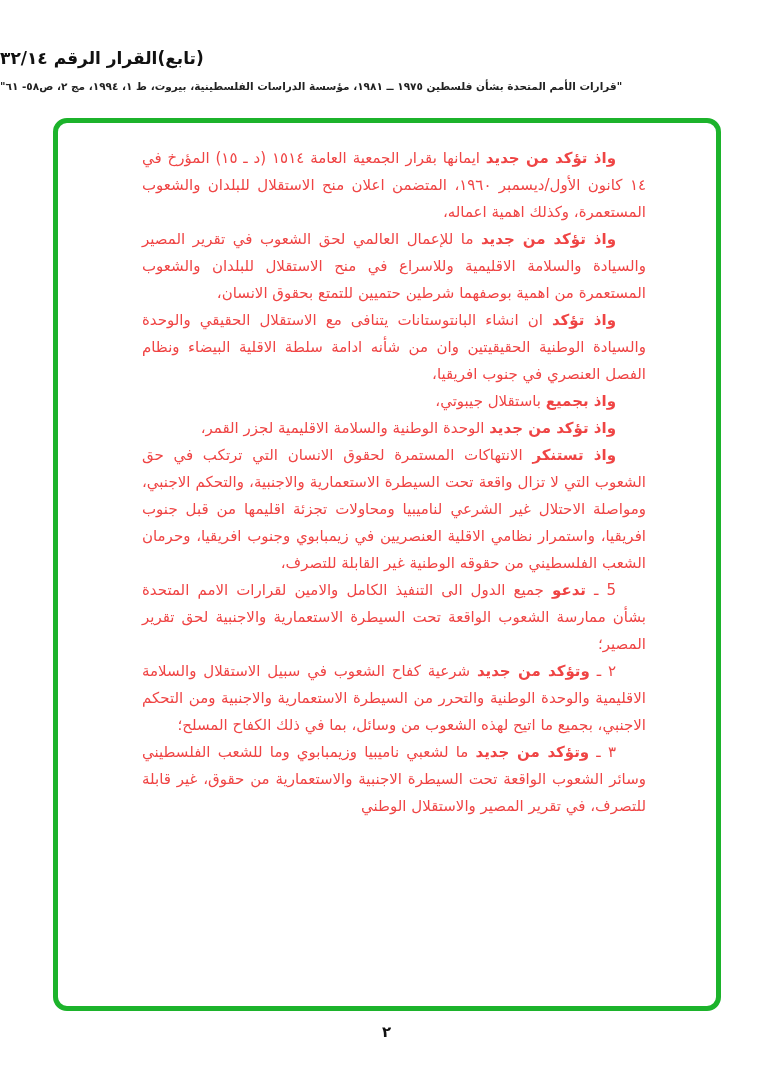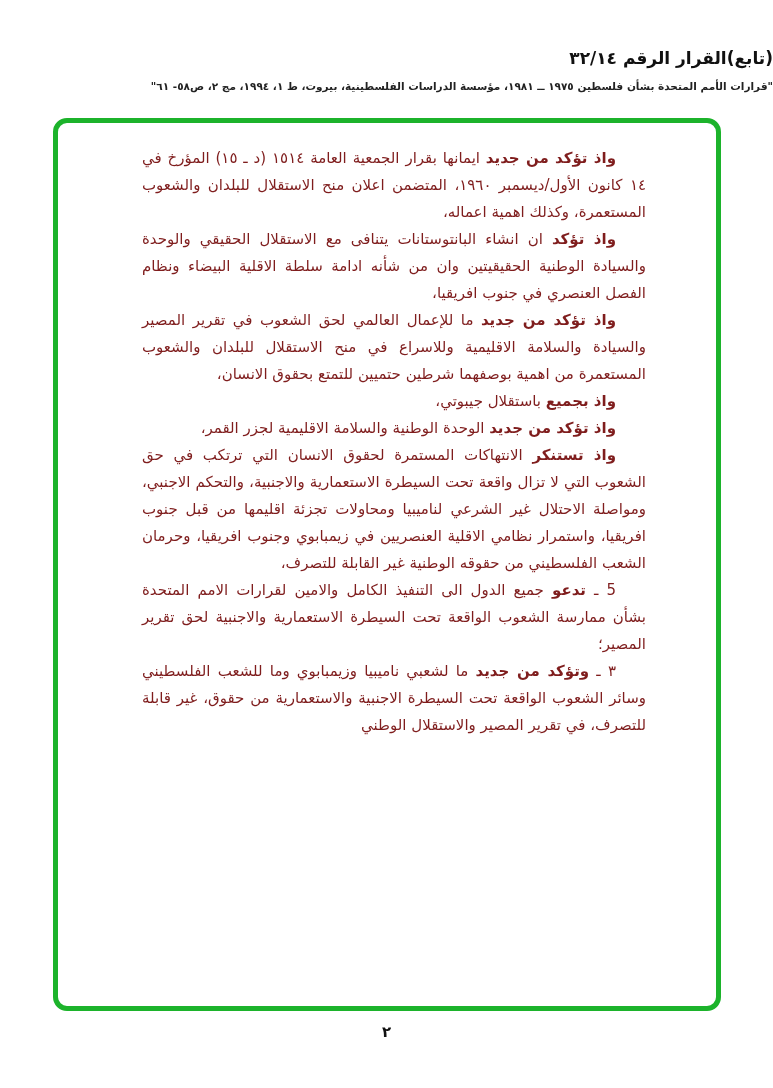--- a/index.html
+++ b/index.html
@@ -16,9 +16,8 @@
   .header {
     position:absolute;
     top:48px; left:0; right:0;
-    text-align:right;
+    text-align:left;
     direction:rtl;
-    margin-left:28px;
   }
   .doc-title {
     font-size:17px;

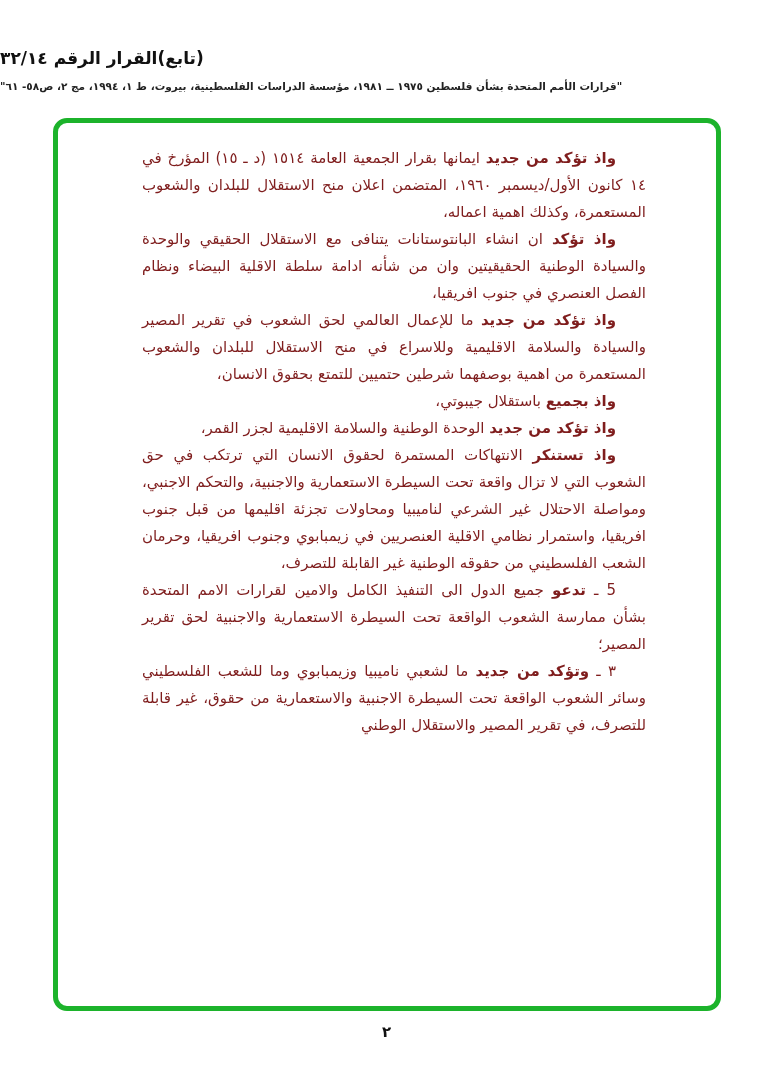--- a/index.html
+++ b/index.html
@@ -46,7 +46,7 @@
     padding:22px 70px 18px 84px;
     font-size:15px;
     line-height:27px;
-    color:#7f1d1d;
+    color:#ef4444;
   }
   .para {
     margin:0;

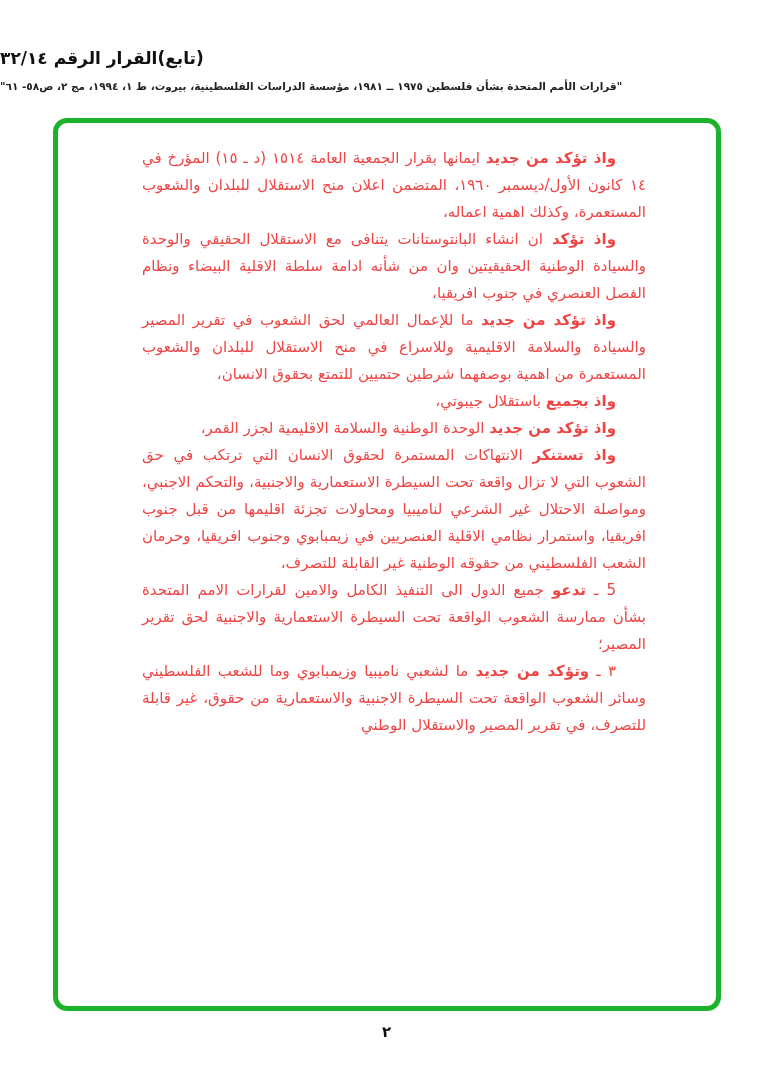--- a/index.html
+++ b/index.html
@@ -80,9 +80,9 @@
 
       <p class="para"><span class="lead">واذ تؤكد من جديد</span> <span>ايمانها بقرار الجمعية العامة ١٥١٤ (د ـ ١٥) المؤرخ في ١٤ كانون الأول/ديسمبر ١٩٦٠، المتضمن اعلان منح الاستقلال للبلدان والشعوب المستعمرة، وكذلك اهمية اعماله،</span></p>
 
+      <p class="para"><span class="lead">واذ تؤكد من جديد</span> <span>ما للإعمال العالمي لحق الشعوب في تقرير المصير والسيادة والسلامة الاقليمية وللاسراع في منح الاستقلال للبلدان والشعوب المستعمرة من اهمية بوصفهما شرطين حتميين للتمتع بحقوق الانسان،</span></p>
+
       <p class="para"><span class="lead">واذ تؤكد</span> <span>ان انشاء البانتوستانات يتنافى مع الاستقلال الحقيقي والوحدة والسيادة الوطنية الحقيقيتين وان من شأنه ادامة سلطة الاقلية البيضاء ونظام الفصل العنصري في جنوب افريقيا،</span></p>
-
-      <p class="para"><span class="lead">واذ تؤكد من جديد</span> <span>ما للإعمال العالمي لحق الشعوب في تقرير المصير والسيادة والسلامة الاقليمية وللاسراع في منح الاستقلال للبلدان والشعوب المستعمرة من اهمية بوصفهما شرطين حتميين للتمتع بحقوق الانسان،</span></p>
 
 
       <p class="para"><span class="lead">واذ بجميع</span> <span>باستقلال جيبوتي،</span></p>

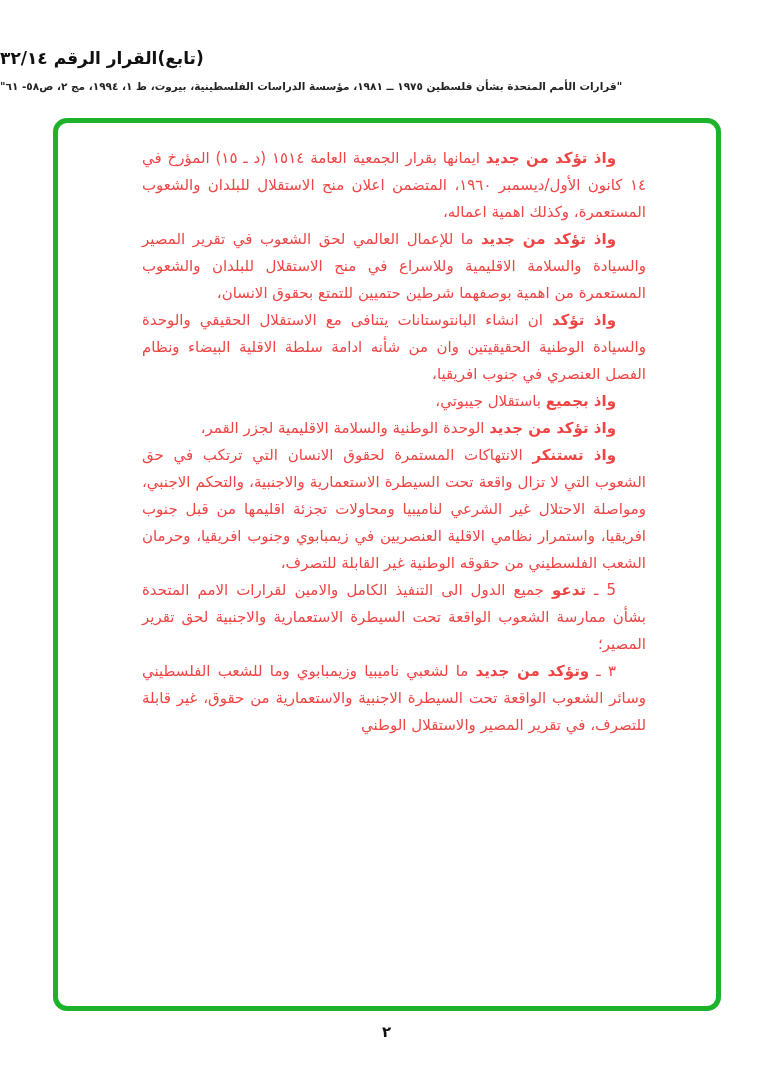--- a/index.html
+++ b/index.html
@@ -93,6 +93,7 @@
 
       <p class="para"><span class="prefix">5 ـ </span><span class="lead">تدعو</span> <span>جميع الدول الى التنفيذ الكامل والامين لقرارات الامم المتحدة بشأن ممارسة الشعوب الواقعة تحت السيطرة الاستعمارية والاجنبية لحق تقرير المصير؛</span></p>
 
+      <p class="para"><span class="prefix">٢ ـ </span><span class="lead">وتؤكد من جديد</span> <span>شرعية كفاح الشعوب في سبيل الاستقلال والسلامة الاقليمية والوحدة الوطنية والتحرر من السيطرة الاستعمارية والاجنبية ومن التحكم الاجنبي، بجميع ما اتيح لهذه الشعوب من وسائل، بما في ذلك الكفاح المسلح؛</span></p>
 
       <p class="para"><span class="prefix">٣ ـ </span><span class="lead">وتؤكد من جديد</span> <span>ما لشعبي ناميبيا وزيمبابوي وما للشعب الفلسطيني وسائر الشعوب الواقعة تحت السيطرة الاجنبية والاستعمارية من حقوق، غير قابلة للتصرف، في تقرير المصير والاستقلال الوطني</span></p>
 

